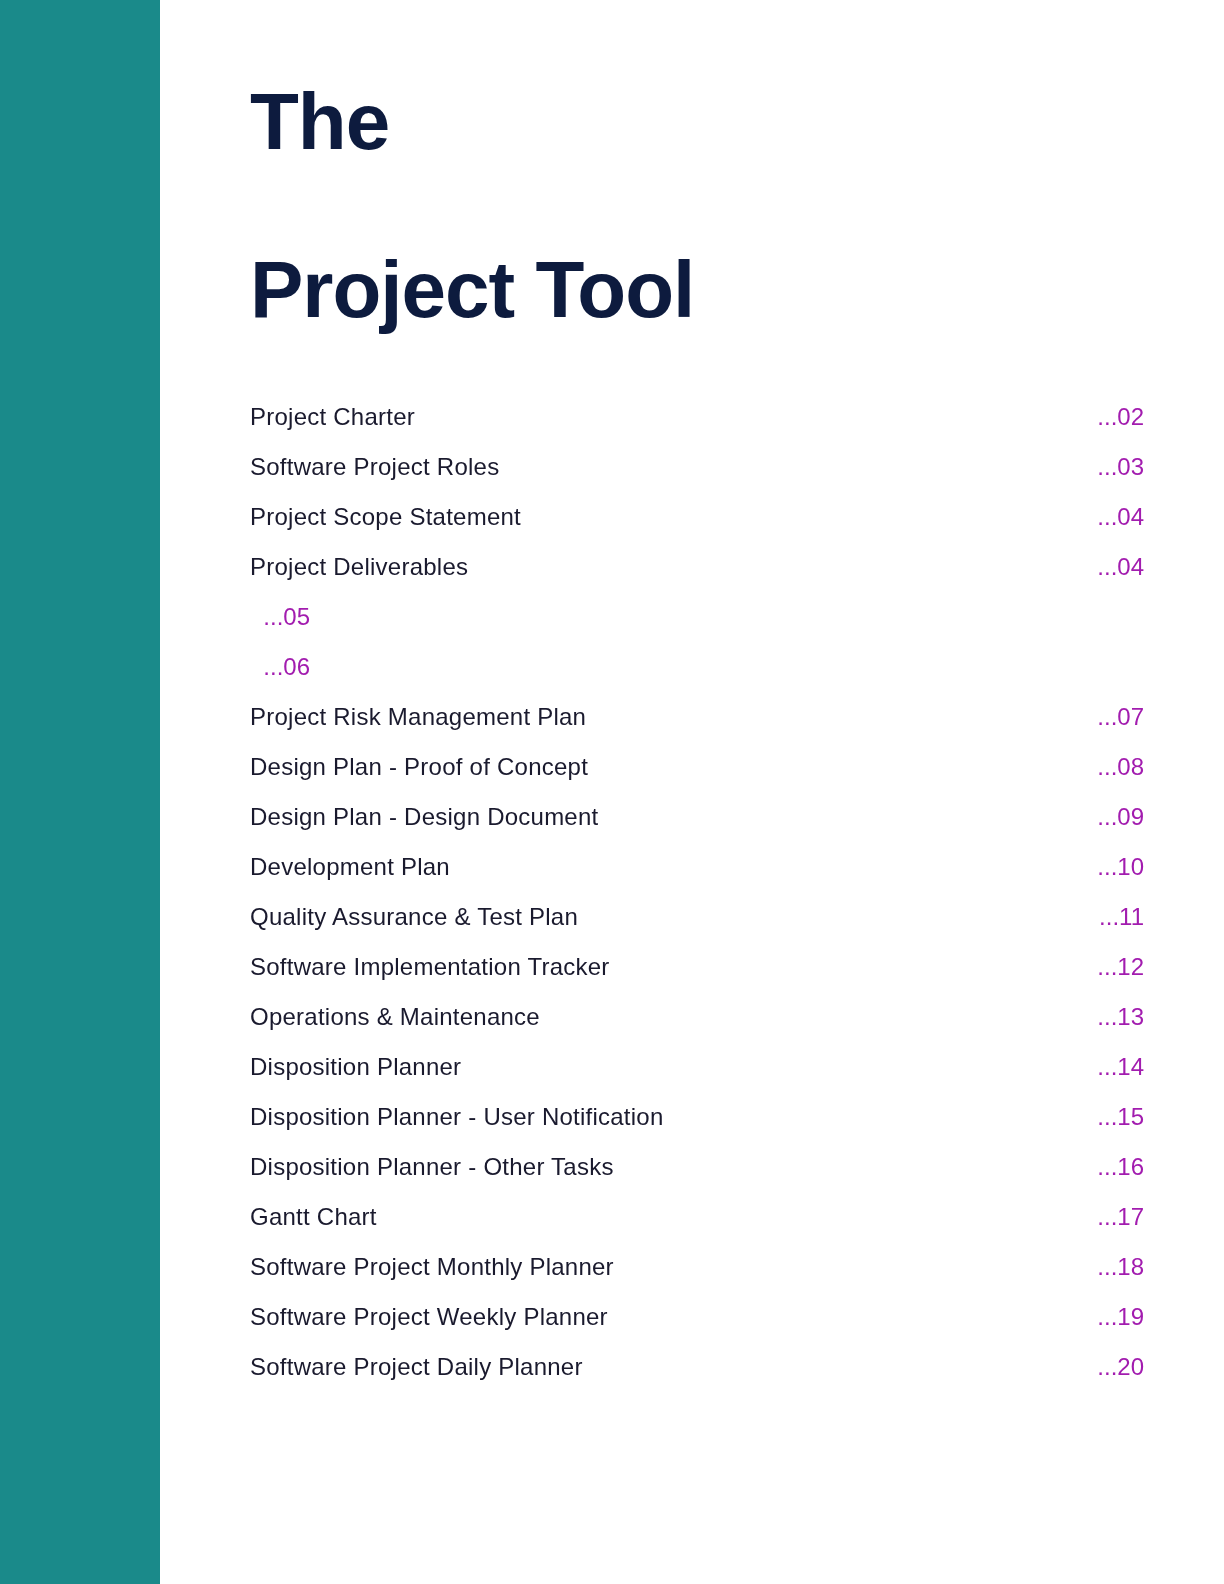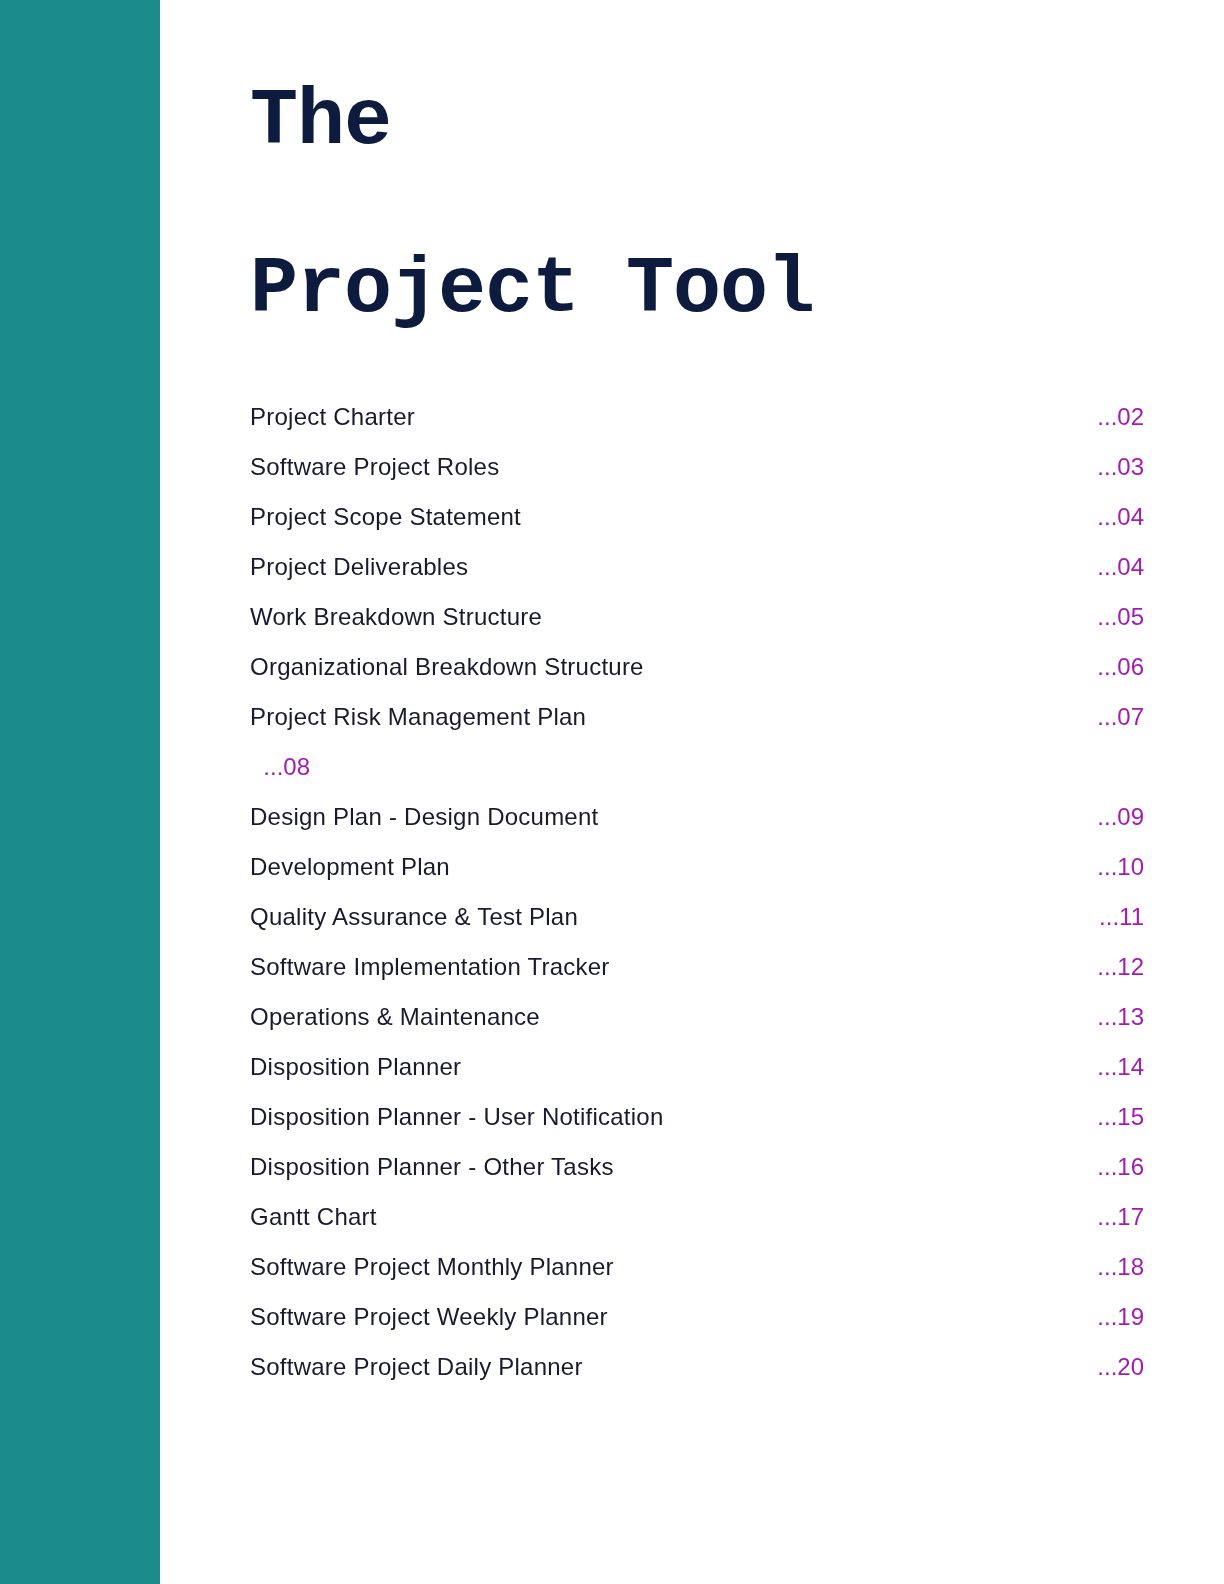--- a/index.html
+++ b/index.html
@@ -43,7 +43,7 @@
     }
 
     .main-title {
-      font-family: Liberation Mono, monospace;
+      font-family: Liberation Sans, sans-serif;
       font-weight: 900;
       font-size: 80px;
       line-height: 1.05;

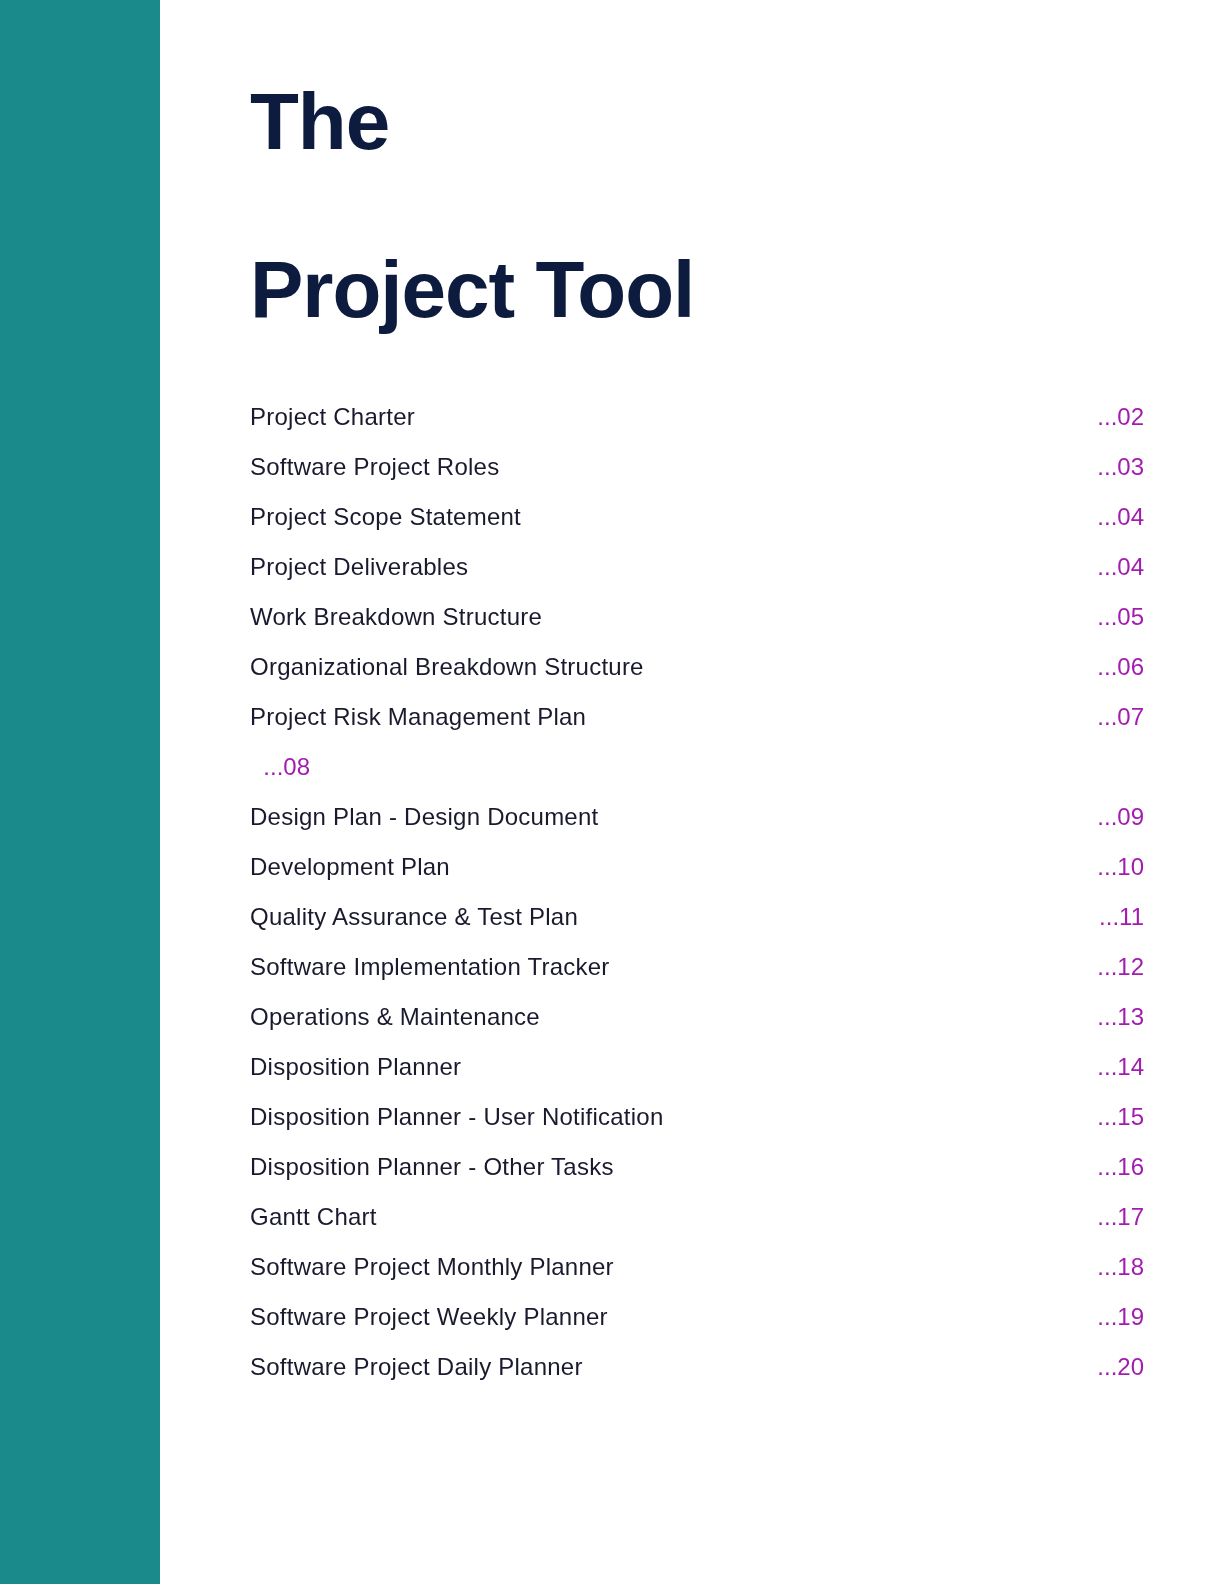--- a/index.html
+++ b/index.html
@@ -114,7 +114,6 @@
           <span class="toc-page">...04</span>
         </div>
         <div class="toc-item">
-          <span class="toc-label">Work Breakdown Structure</span>
           <span class="toc-page">...05</span>
         </div>
         <div class="toc-item">

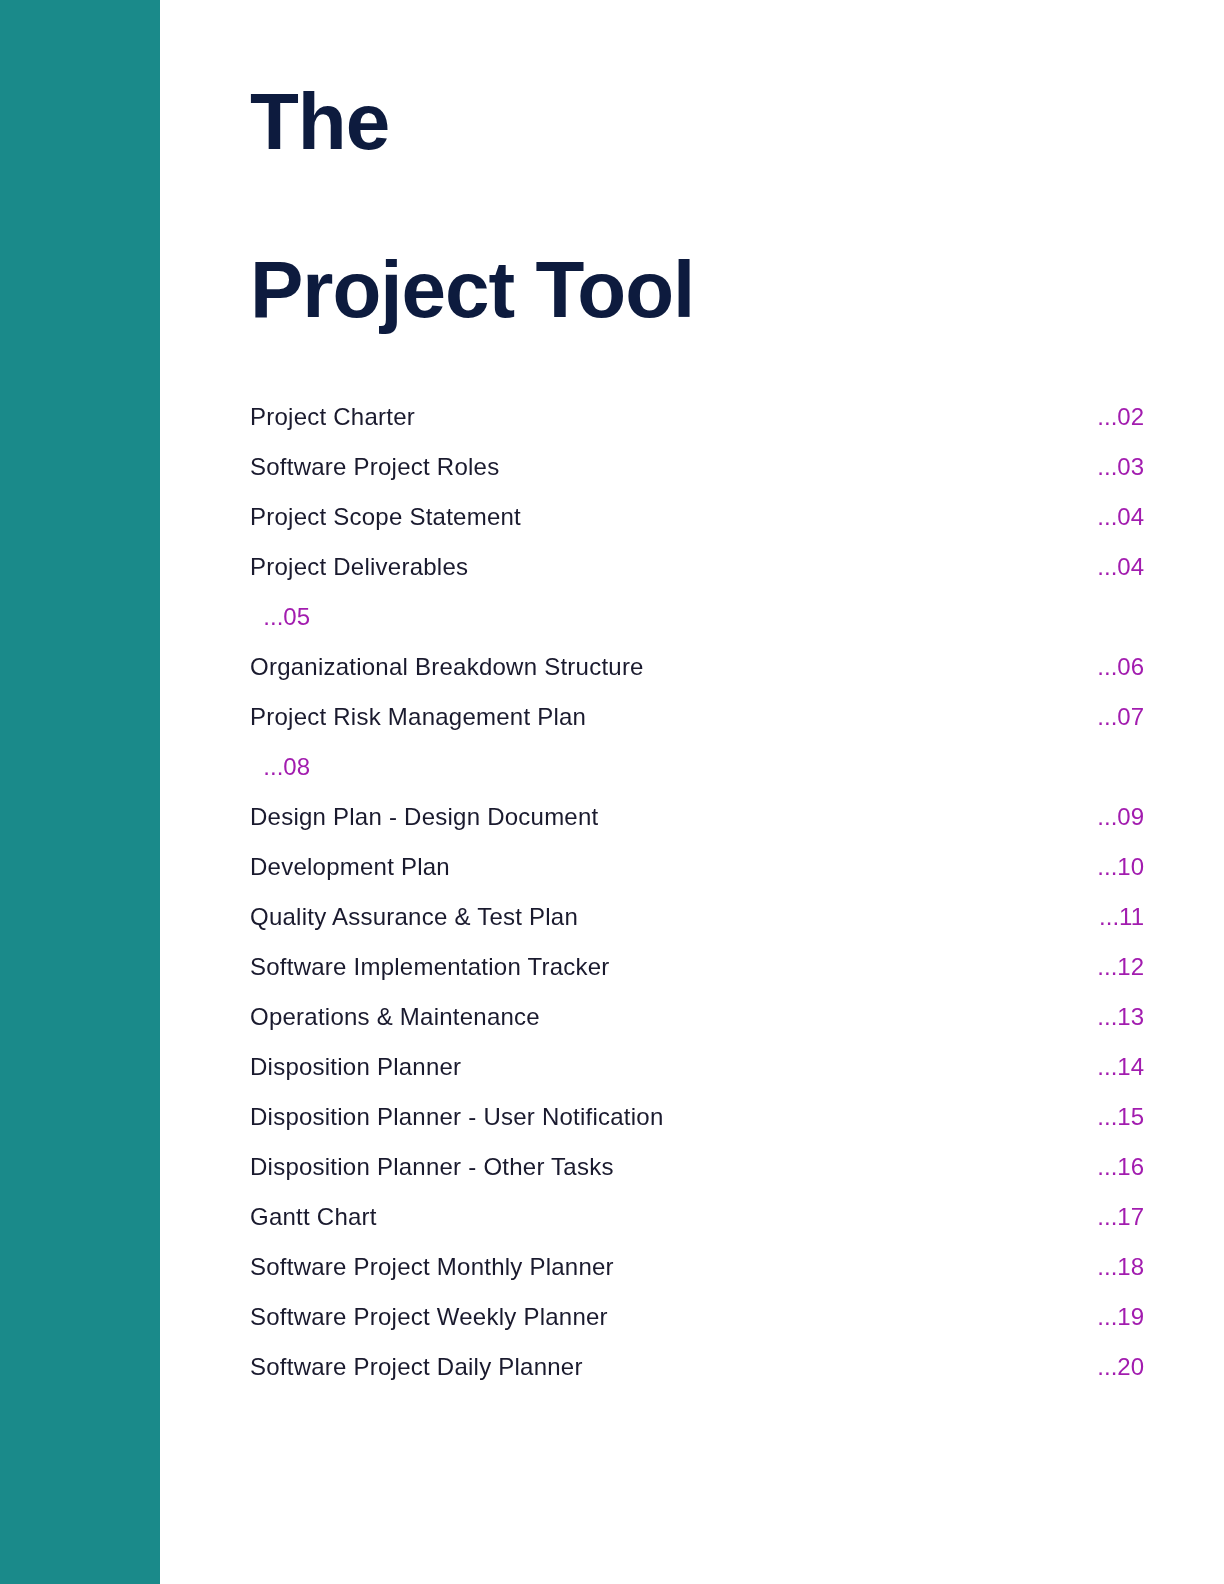--- a/index.html
+++ b/index.html
@@ -117,7 +117,6 @@
           <span class="toc-page">...05</span>
         </div>
         <div class="toc-item">
-          <span class="toc-label">Organizational Breakdown Structure</span>
           <span class="toc-page">...06</span>
         </div>
         <div class="toc-item">

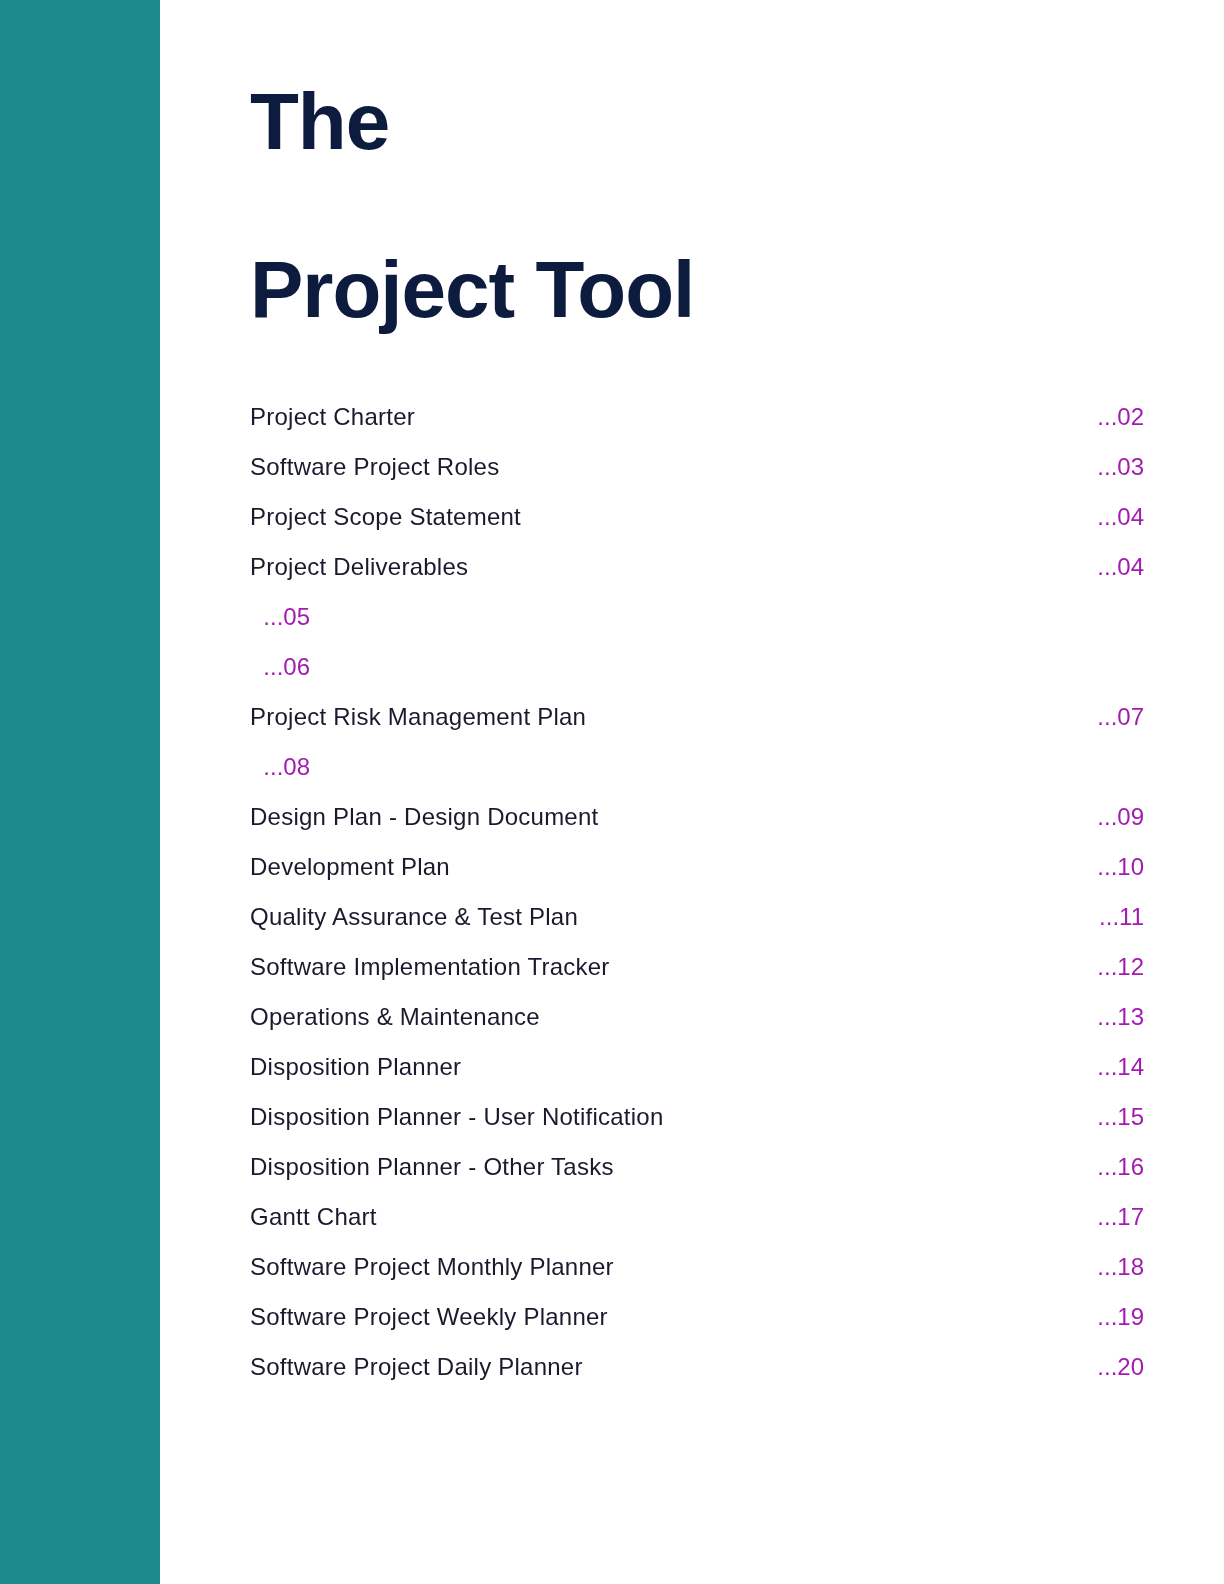--- a/index.html
+++ b/index.html
@@ -124,6 +124,7 @@
           <span class="toc-page">...07</span>
         </div>
         <div class="toc-item">
+          <span class="toc-label">Design Plan - Proof of Concept</span>
           <span class="toc-page">...08</span>
         </div>
         <div class="toc-item">

